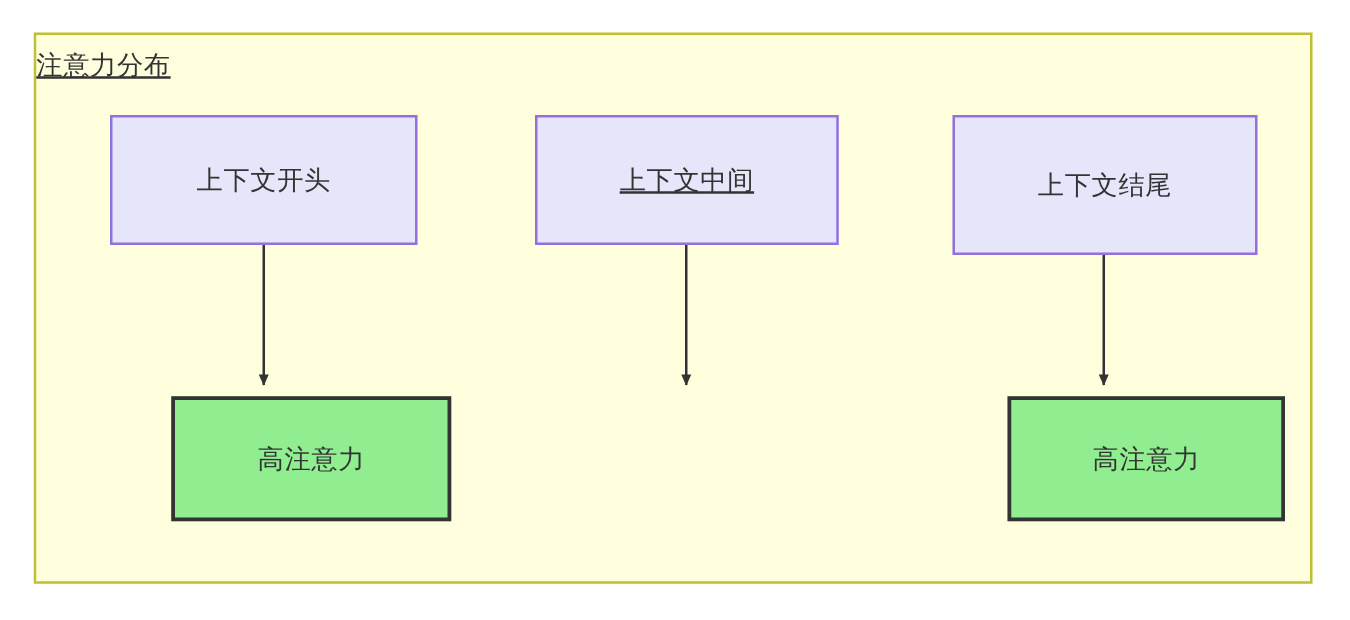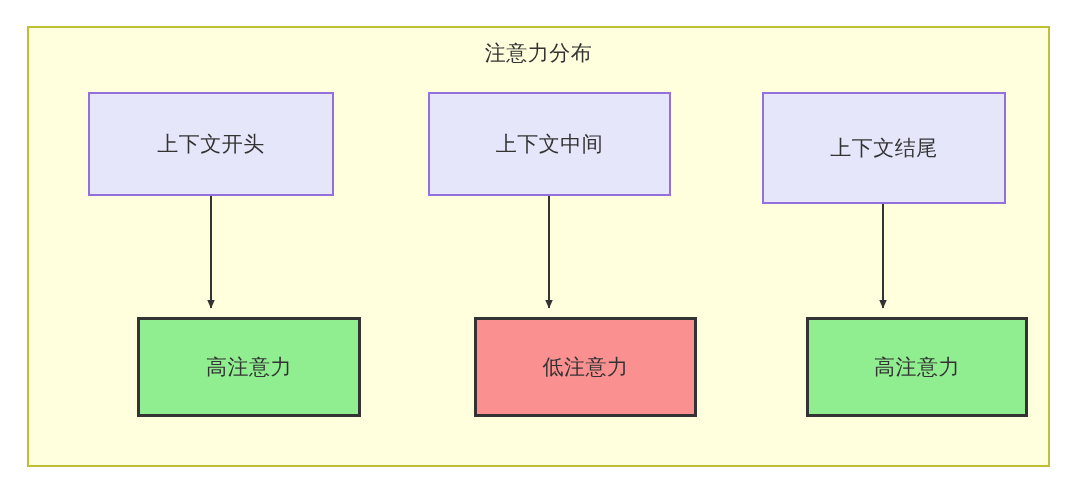--- a/index.html
+++ b/index.html
@@ -38,11 +38,12 @@
     left: 0;
     right: 0;
     top: 14px;
-    text-align: center;
+    text-align: left;
     font-size: 21px;
     color: #333333;
     line-height: 1;
     letter-spacing: 0.5px;
+    text-decoration: underline;
   }
 
   

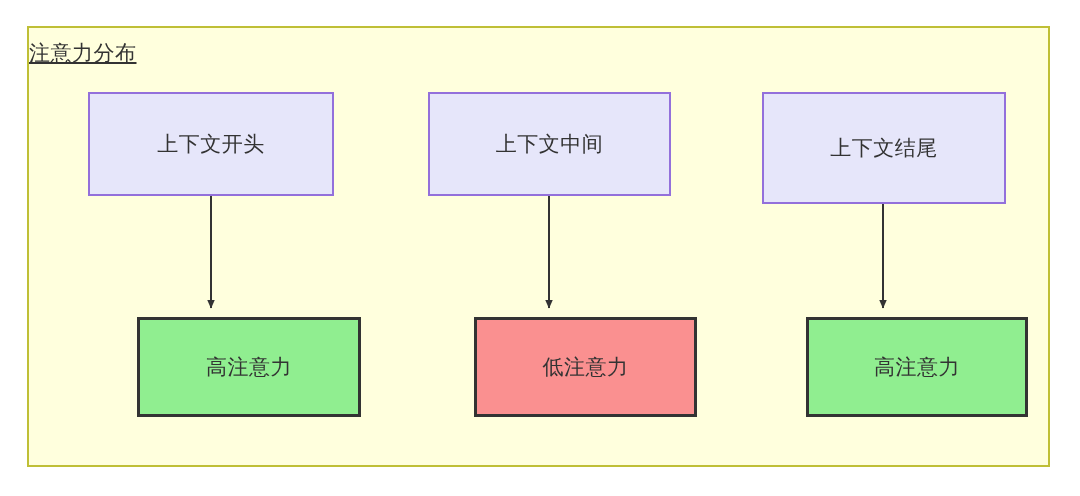--- a/index.html
+++ b/index.html
@@ -79,7 +79,7 @@
 
   
   #node-ctx-start  { left: 88px;  top: 92px; width: 246px; height: 104px; }
-  #node-ctx-middle { left: 428px; top: 92px; width: 243px; height: 104px; }
+  #node-ctx-middle { left: 428px; top: 92px; width: 243px; height: 104px; text-decoration: underline; }
   #node-ctx-end    { left: 762px; top: 92px; width: 244px; height: 112px; }
 
   

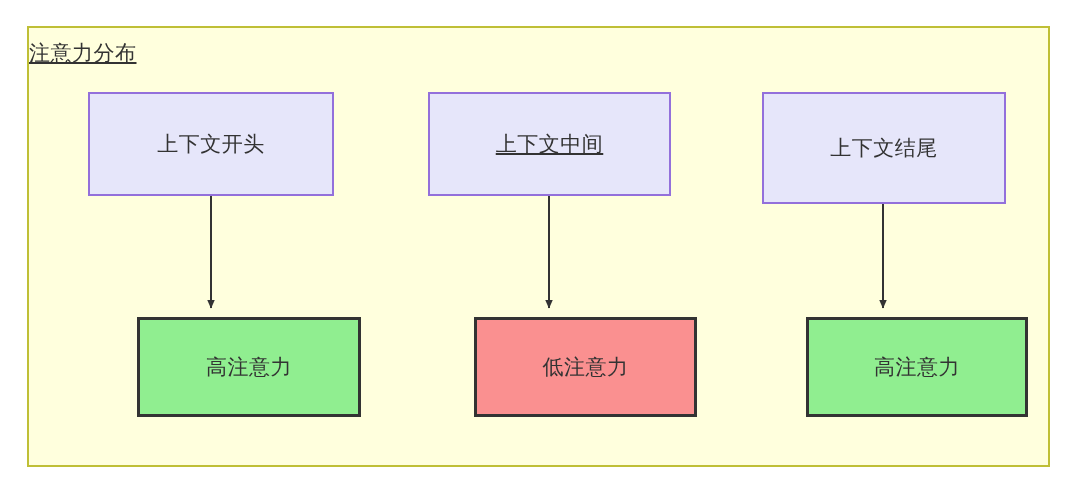--- a/index.html
+++ b/index.html
@@ -142,9 +142,6 @@
     <span>高注意力</span>
   </div>
 
-  <div class="node attn low" id="node-attn-middle">
-    <span>低注意力</span>
-  </div>
 
   <div class="node attn high" id="node-attn-end">
     <span>高注意力</span>

